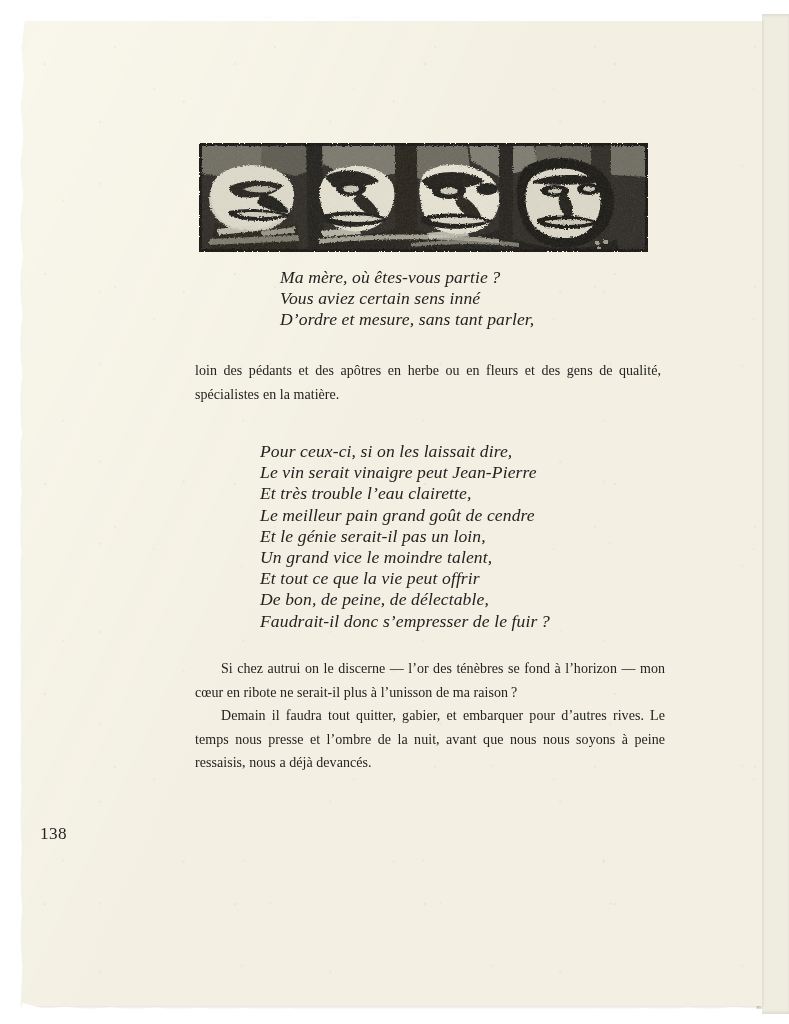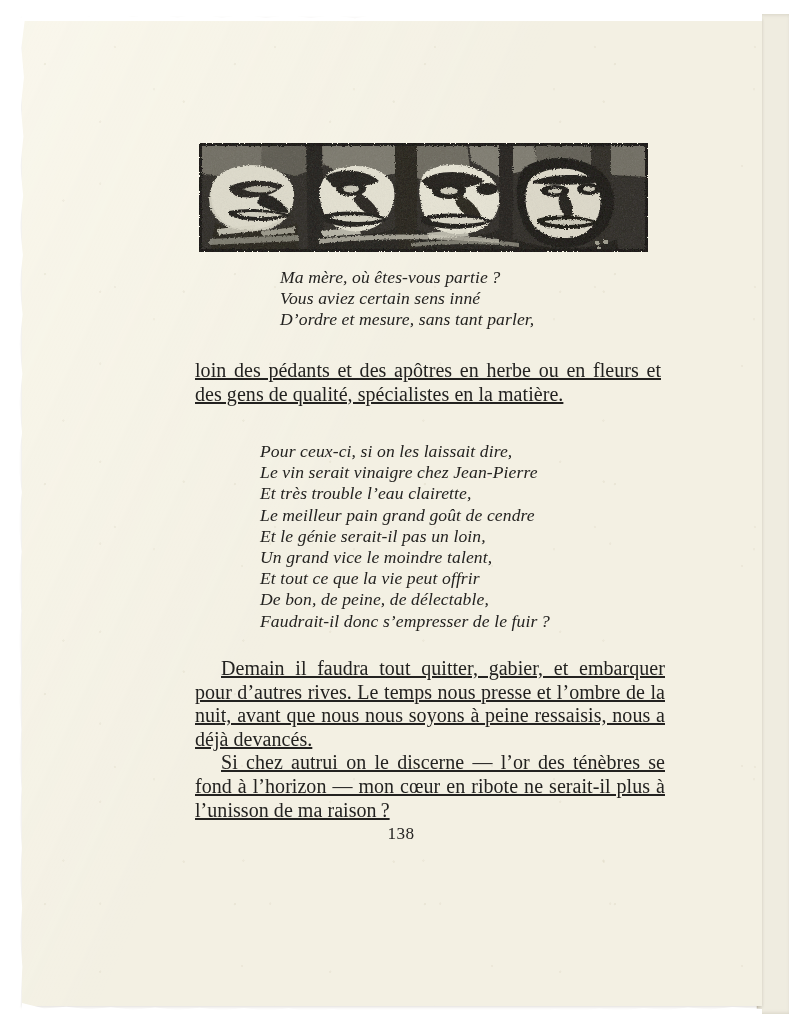--- a/index.html
+++ b/index.html
@@ -146,12 +146,11 @@
 
   .prose {
     position: absolute;
-    font-size: 20px;
+    font-size: 14px;
     line-height: 23.6px;
     text-align: justify;
     color: #232220;
     letter-spacing: .05px;
-    text-decoration: underline;
   }
   .prose p { margin: 0; }
   .prose p + p { margin-top: 0; }

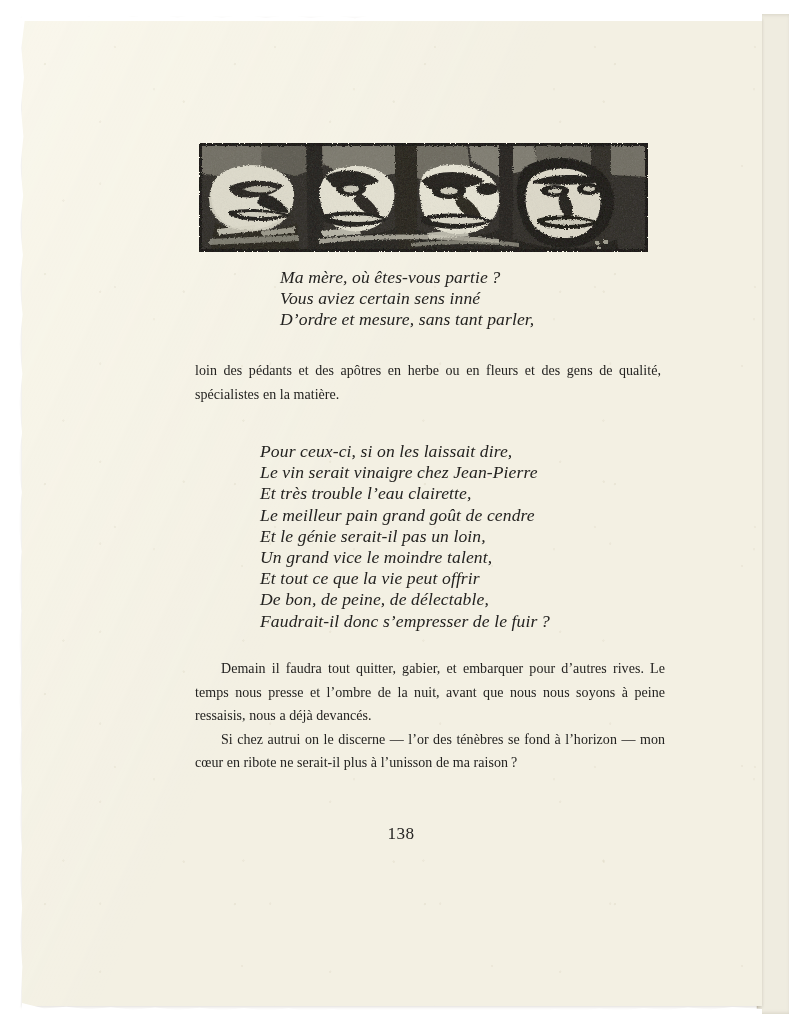--- a/index.html
+++ b/index.html
@@ -308,7 +308,7 @@
       </div>
 
       <div class="verse verse-2"><span>Pour ceux-ci, si on les laissait dire,</span>
-<span>Le vin serait vinaigre chez Jean-Pierre</span>
+<span>Le vin serait vinaigre peut Jean-Pierre</span>
 <span>Et très trouble l’eau clairette,</span>
 <span>Le meilleur pain grand goût de cendre</span>
 <span>Et le génie serait-il pas un loin,</span>

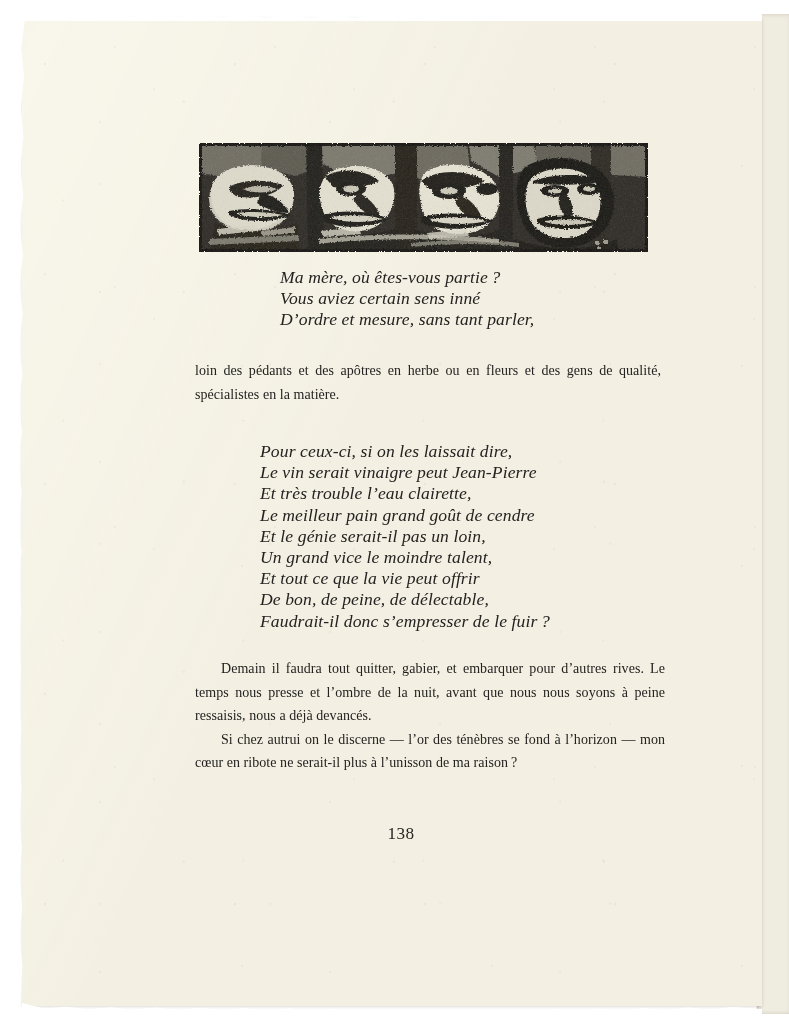--- a/index.html
+++ b/index.html
@@ -318,8 +318,8 @@
 <span>Faudrait-il donc s’empresser de le fuir ?</span></div>
 
       <div class="prose prose-2">
+        <p class="indent">Si chez autrui on le discerne — l’or des ténèbres se fond à l’horizon — mon cœur en ribote ne serait-il plus à l’unisson de ma raison ?</p>
         <p class="indent">Demain il faudra tout quitter, gabier, et embarquer pour d’autres rives. Le temps nous presse et l’ombre de la nuit, avant que nous nous soyons à peine ressaisis, nous a déjà devancés.</p>
-        <p class="indent">Si chez autrui on le discerne — l’or des ténèbres se fond à l’horizon — mon cœur en ribote ne serait-il plus à l’unisson de ma raison ?</p>
       </div>
 
       <div class="folio"><span>138</span></div>

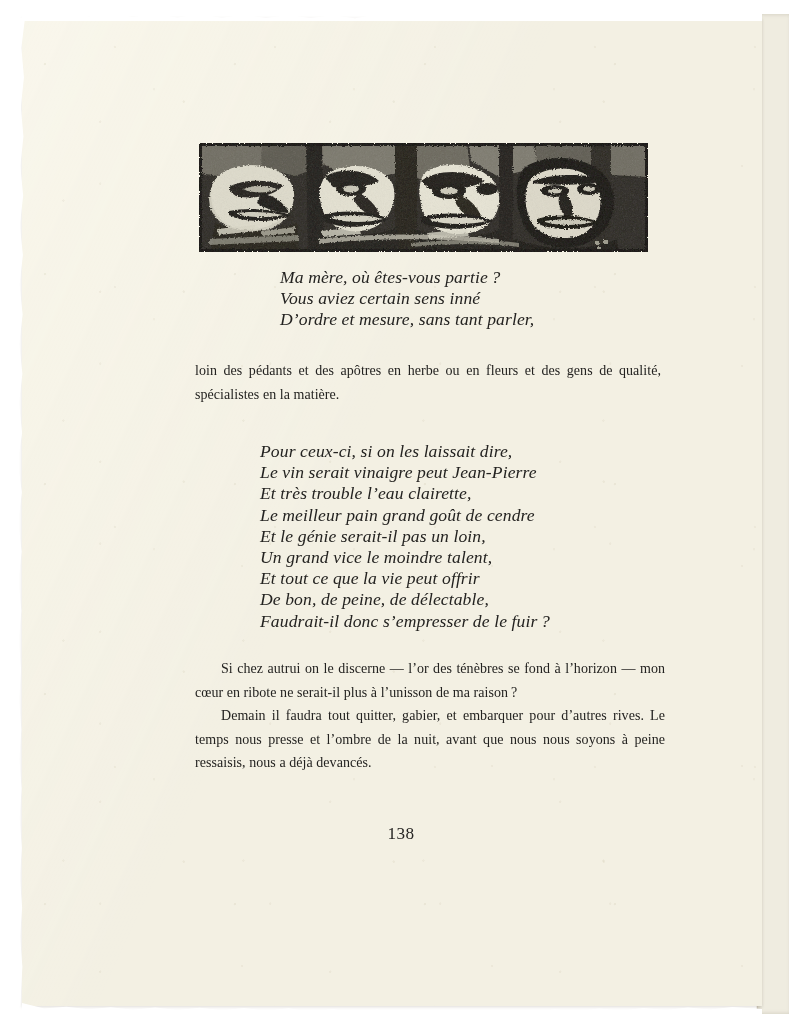--- a/index.html
+++ b/index.html
@@ -163,7 +163,6 @@
     left: 0;
     top: 806px;            
     width: 740px;
-    text-align: center;
     font-size: 17.2px;
     color: #262523;
     letter-spacing: .4px;

